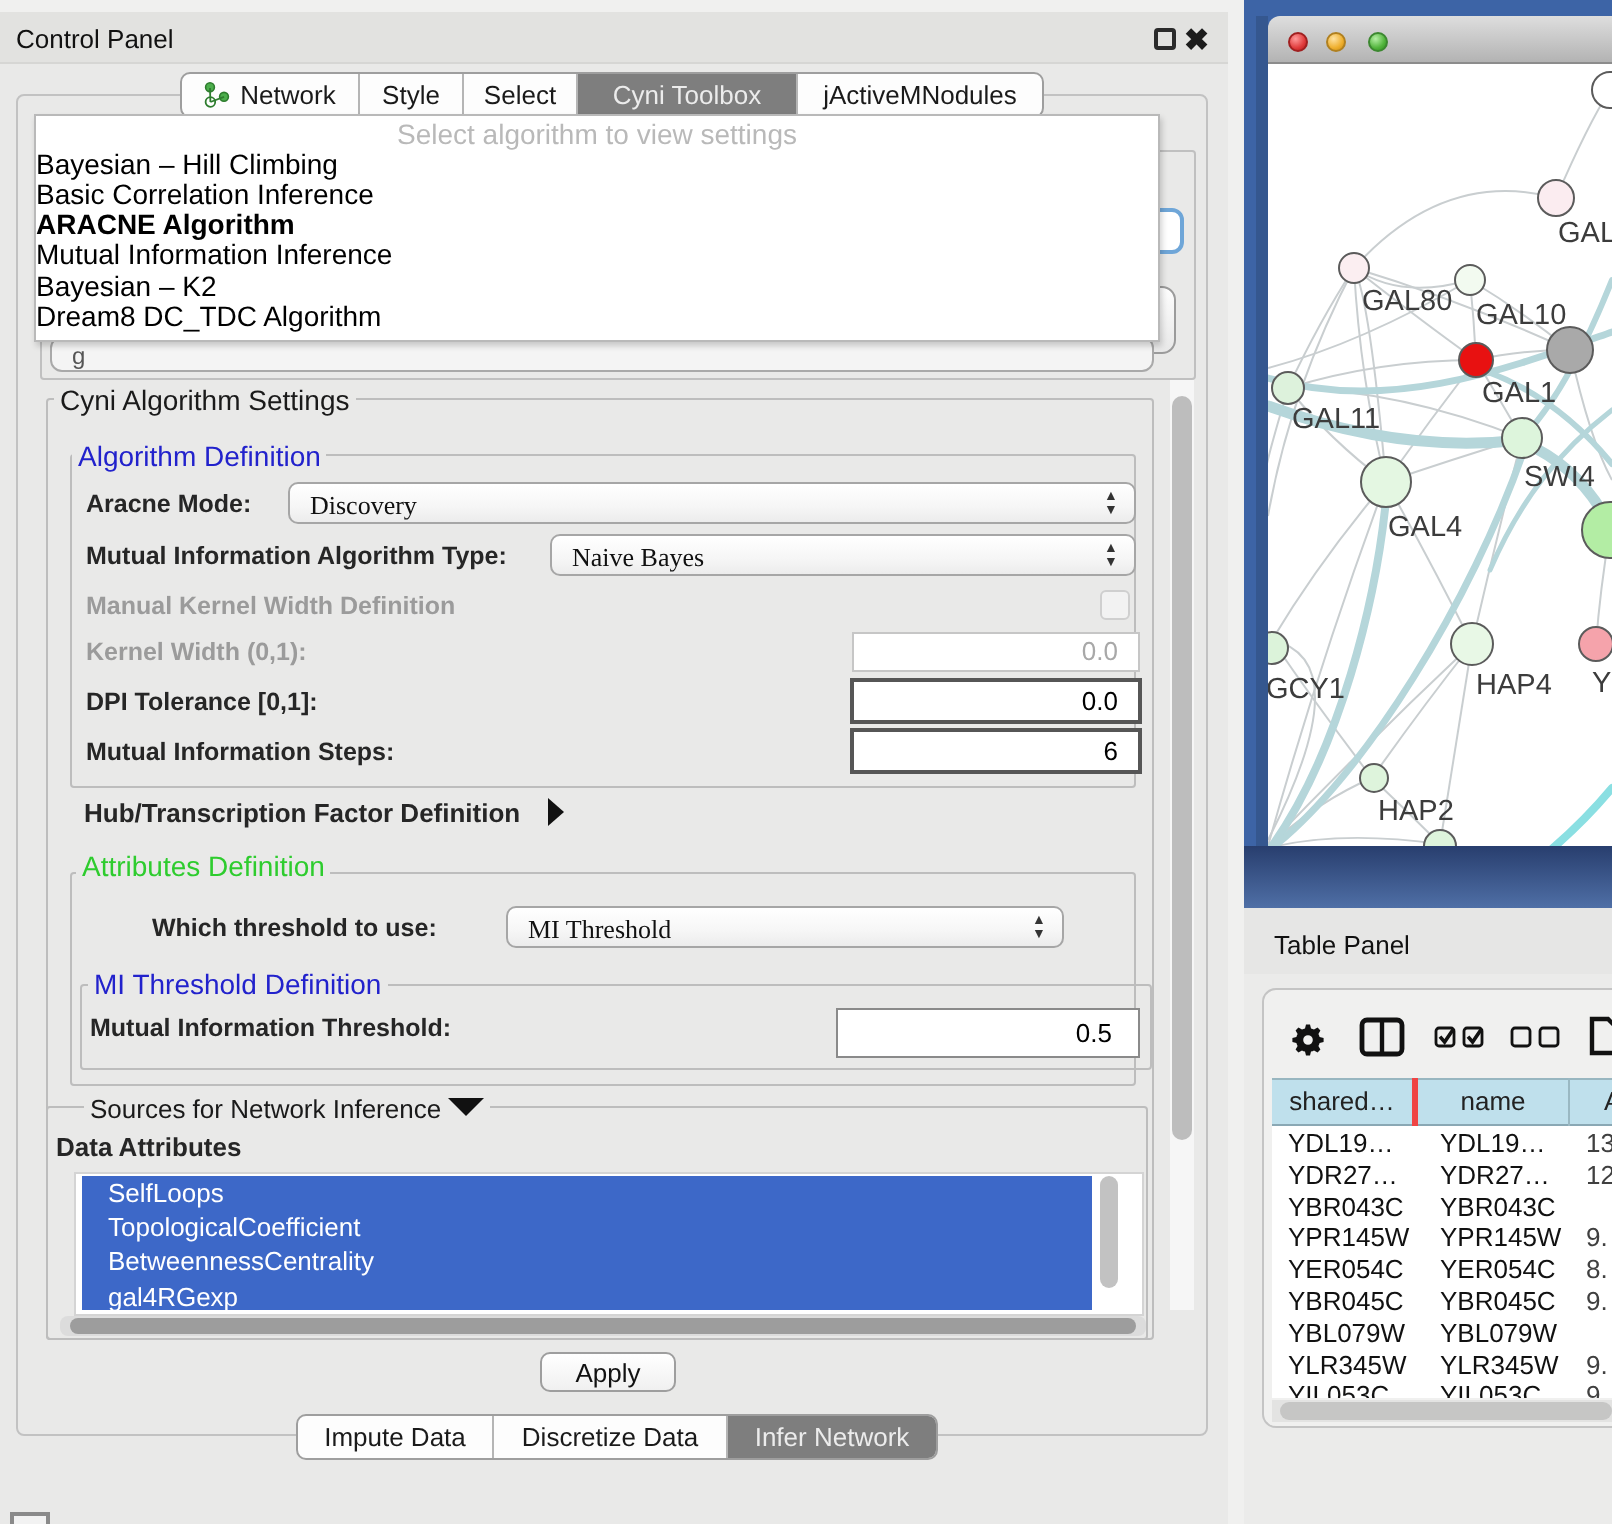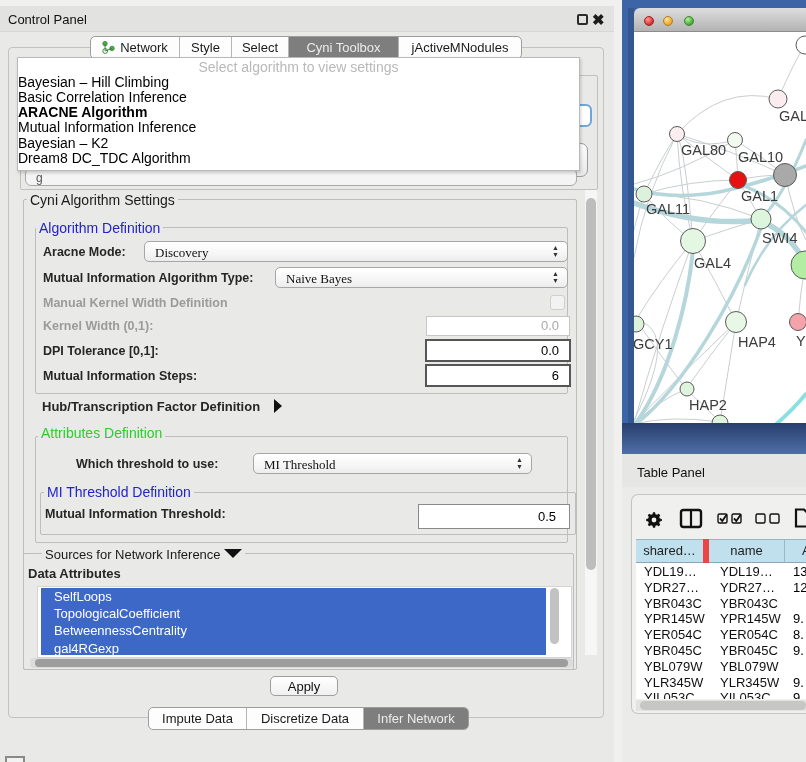--- a/index.html
+++ b/index.html
@@ -247,7 +247,7 @@
 </svg>
 
 <div class="ab" style="left:636px;top:539px;width:170px;height:24px;background:#bfe0ec;border-top:1px solid #98b6c0;border-bottom:1px solid #8aa8b4"></div>
-<div class="ab" style="left:636px;top:539px;width:73px;height:24px;border-right:6px solid #ef4444;text-align:center;line-height:24px;font-size:13px;color:#222">shared…</div>
+<div class="ab" style="left:636px;top:539px;width:73px;height:24px;border-right:3px solid #ef4444;text-align:center;line-height:24px;font-size:13px;color:#222">shared…</div>
 <div class="ab" style="left:709px;top:539px;width:76px;height:24px;border-right:1px solid #9ab8c2;text-align:center;line-height:24px;font-size:13px;color:#222">name</div>
 <div class="ab" style="left:802px;top:539px;width:10px;height:24px;line-height:24px;font-size:13px;color:#222">A</div>
 

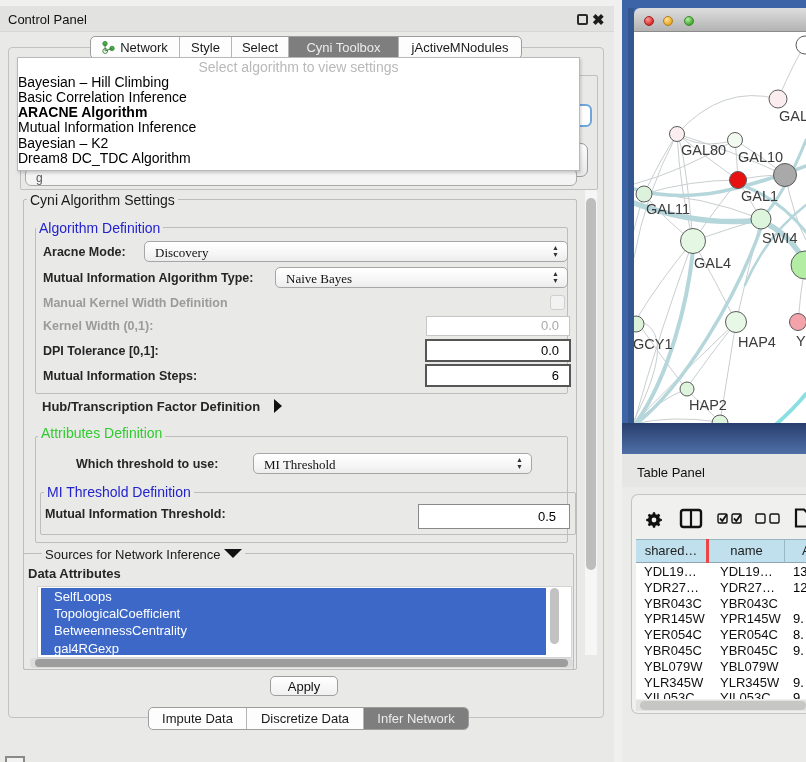--- a/index.html
+++ b/index.html
@@ -254,7 +254,7 @@
 <div class="ab" style="left:636px;top:563px;width:170px;height:136px;background:#fff;overflow:hidden">
   <div style="position:absolute;left:8px;top:1px;font-size:13px;line-height:15.8px;color:#111">YDL19…<br>YDR27…<br>YBR043C<br>YPR145W<br>YER054C<br>YBR045C<br>YBL079W<br>YLR345W<br>YIL053C</div>
   <div style="position:absolute;left:84px;top:1px;font-size:13px;line-height:15.8px;color:#111">YDL19…<br>YDR27…<br>YBR043C<br>YPR145W<br>YER054C<br>YBR045C<br>YBL079W<br>YLR345W<br>YIL053C</div>
-  <div style="position:absolute;left:157px;top:1px;font-size:13px;line-height:15.8px;color:#000000">13<br>12<br><br>9.<br>8.<br>9.<br><br>9.<br>9.</div>
+  <div style="position:absolute;left:157px;top:1px;font-size:13px;line-height:15.8px;color:#404040">13<br>12<br><br>9.<br>8.<br>9.<br><br>9.<br>9.</div>
 </div>
 
 <div class="ab" style="left:636px;top:700px;width:170px;height:11px;background:#e3e3e2"></div>

